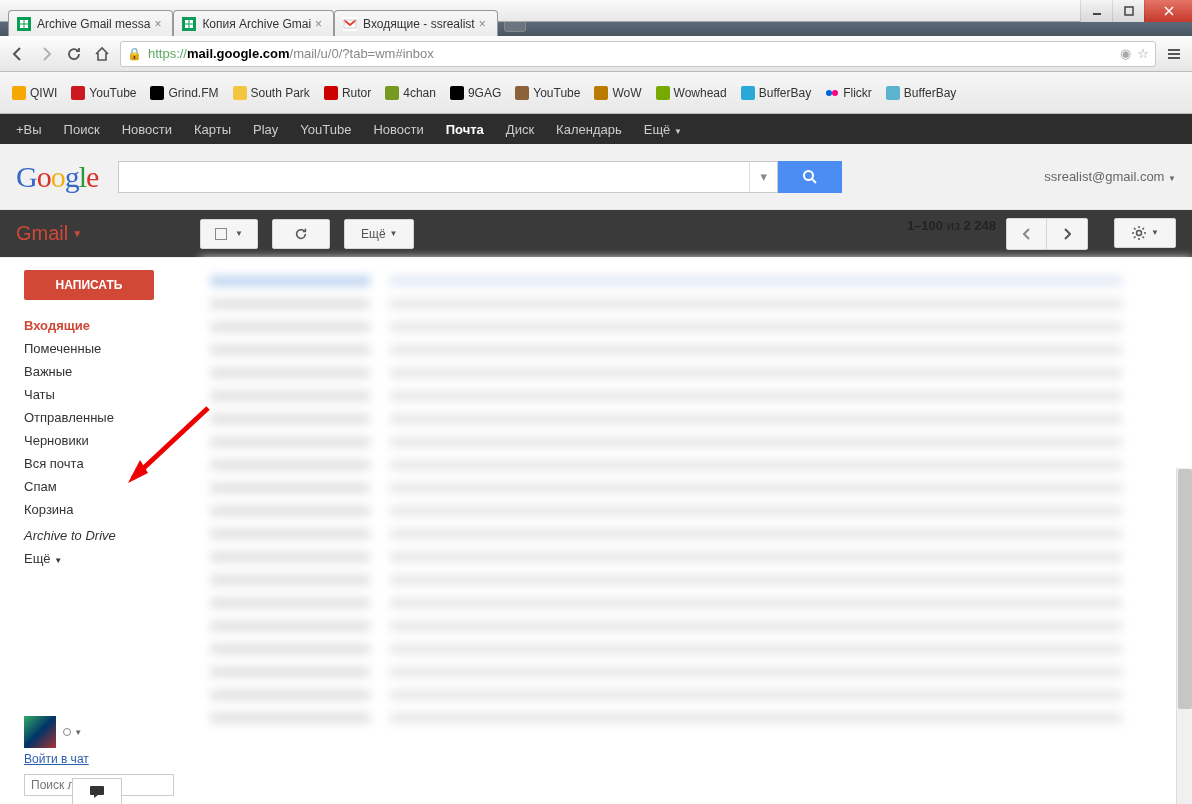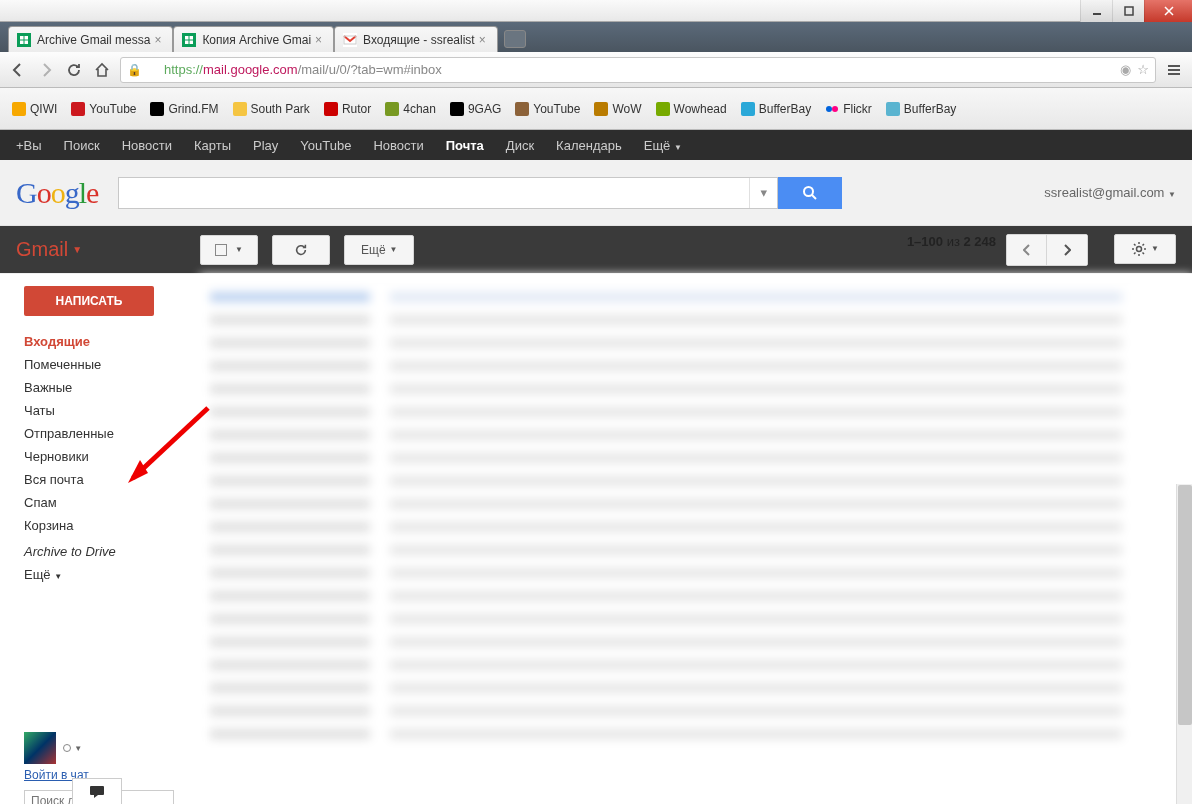--- a/index.html
+++ b/index.html
@@ -13,7 +13,7 @@
 .win-btn svg { width: 10px; height: 10px; }
 
 
-.tabstrip { height: 30px; background: linear-gradient(#5b6a7a,#4a5560); display: flex; align-items: flex-end; padding-left: 8px; gap: -1px; }
+.tabstrip { height: 14px; background: linear-gradient(#5b6a7a,#4a5560); display: flex; align-items: flex-end; padding-left: 8px; gap: -1px; }
 .tab { height: 26px; background: linear-gradient(#f7f7f7,#ececec); border: 1px solid #999; border-bottom: none; border-radius: 4px 4px 0 0; padding: 0 22px 0 8px; display: flex; align-items: center; gap: 6px; font-size: 12px; color: #333; position: relative; max-width: 190px; }
 .tab .fav { width: 14px; height: 14px; display: flex; align-items: center; justify-content: center; }
 .tab .close-x { position: absolute; right: 6px; top: 6px; width: 12px; height: 12px; color: #888; font-size: 12px; }

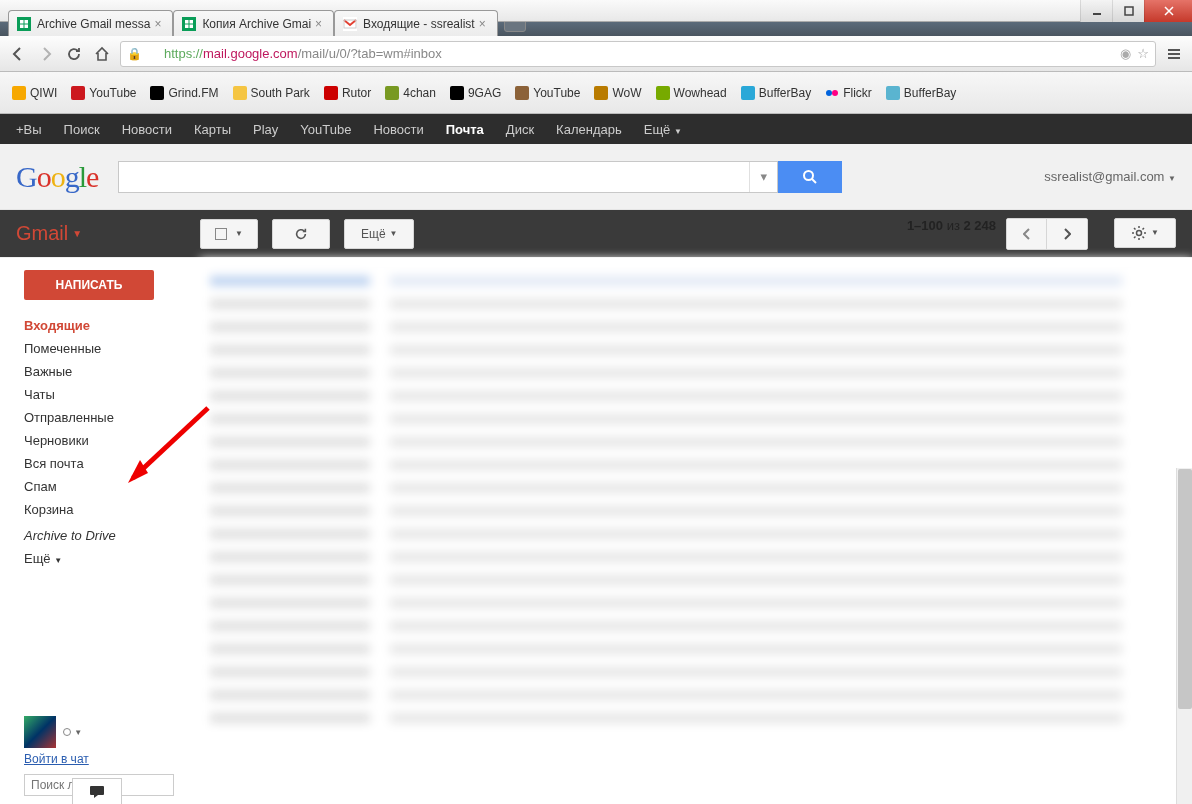--- a/index.html
+++ b/index.html
@@ -24,7 +24,7 @@
 .tb-icon { width: 20px; height: 20px; display: flex; align-items: center; justify-content: center; color: #555; }
 .omnibox { flex: 1; height: 26px; border: 1px solid #c8c8c8; border-radius: 3px; display: flex; align-items: center; padding: 0 6px; background: #fff; gap: 6px; }
 .omnibox .lock { color: #5daa5d; font-size: 12px; }
-.omnibox .scheme { color: #5daa5d; margin-left: 16px; }
+.omnibox .scheme { color: #5daa5d; }
 .omnibox .url-text { color: #888; white-space: nowrap; overflow: hidden; }
 .omnibox .host { color: #be185d; }
 .star { color: #999; }

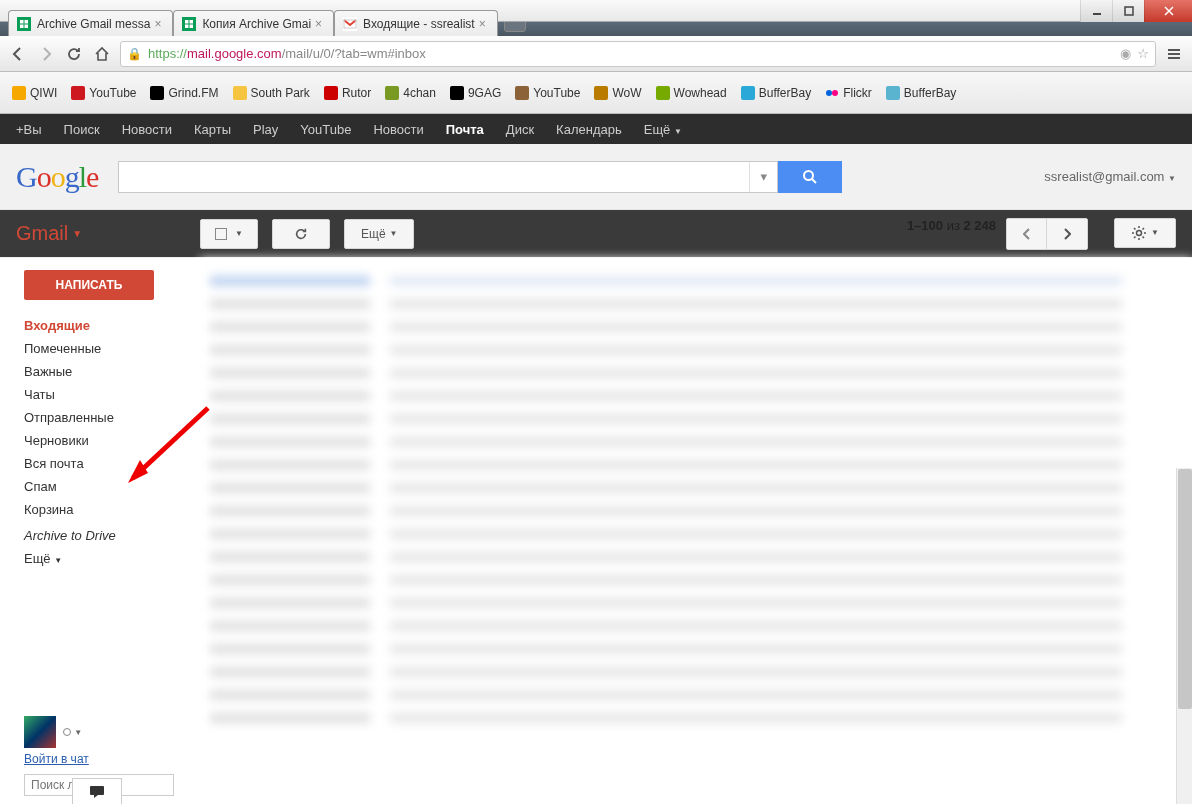--- a/index.html
+++ b/index.html
@@ -26,7 +26,7 @@
 .omnibox .lock { color: #5daa5d; font-size: 12px; }
 .omnibox .scheme { color: #5daa5d; }
 .omnibox .url-text { color: #888; white-space: nowrap; overflow: hidden; }
-.omnibox .host { color: #be185d; }
+.omnibox .host { color: #000000; font-weight: bold; }
 .star { color: #999; }
 
 

